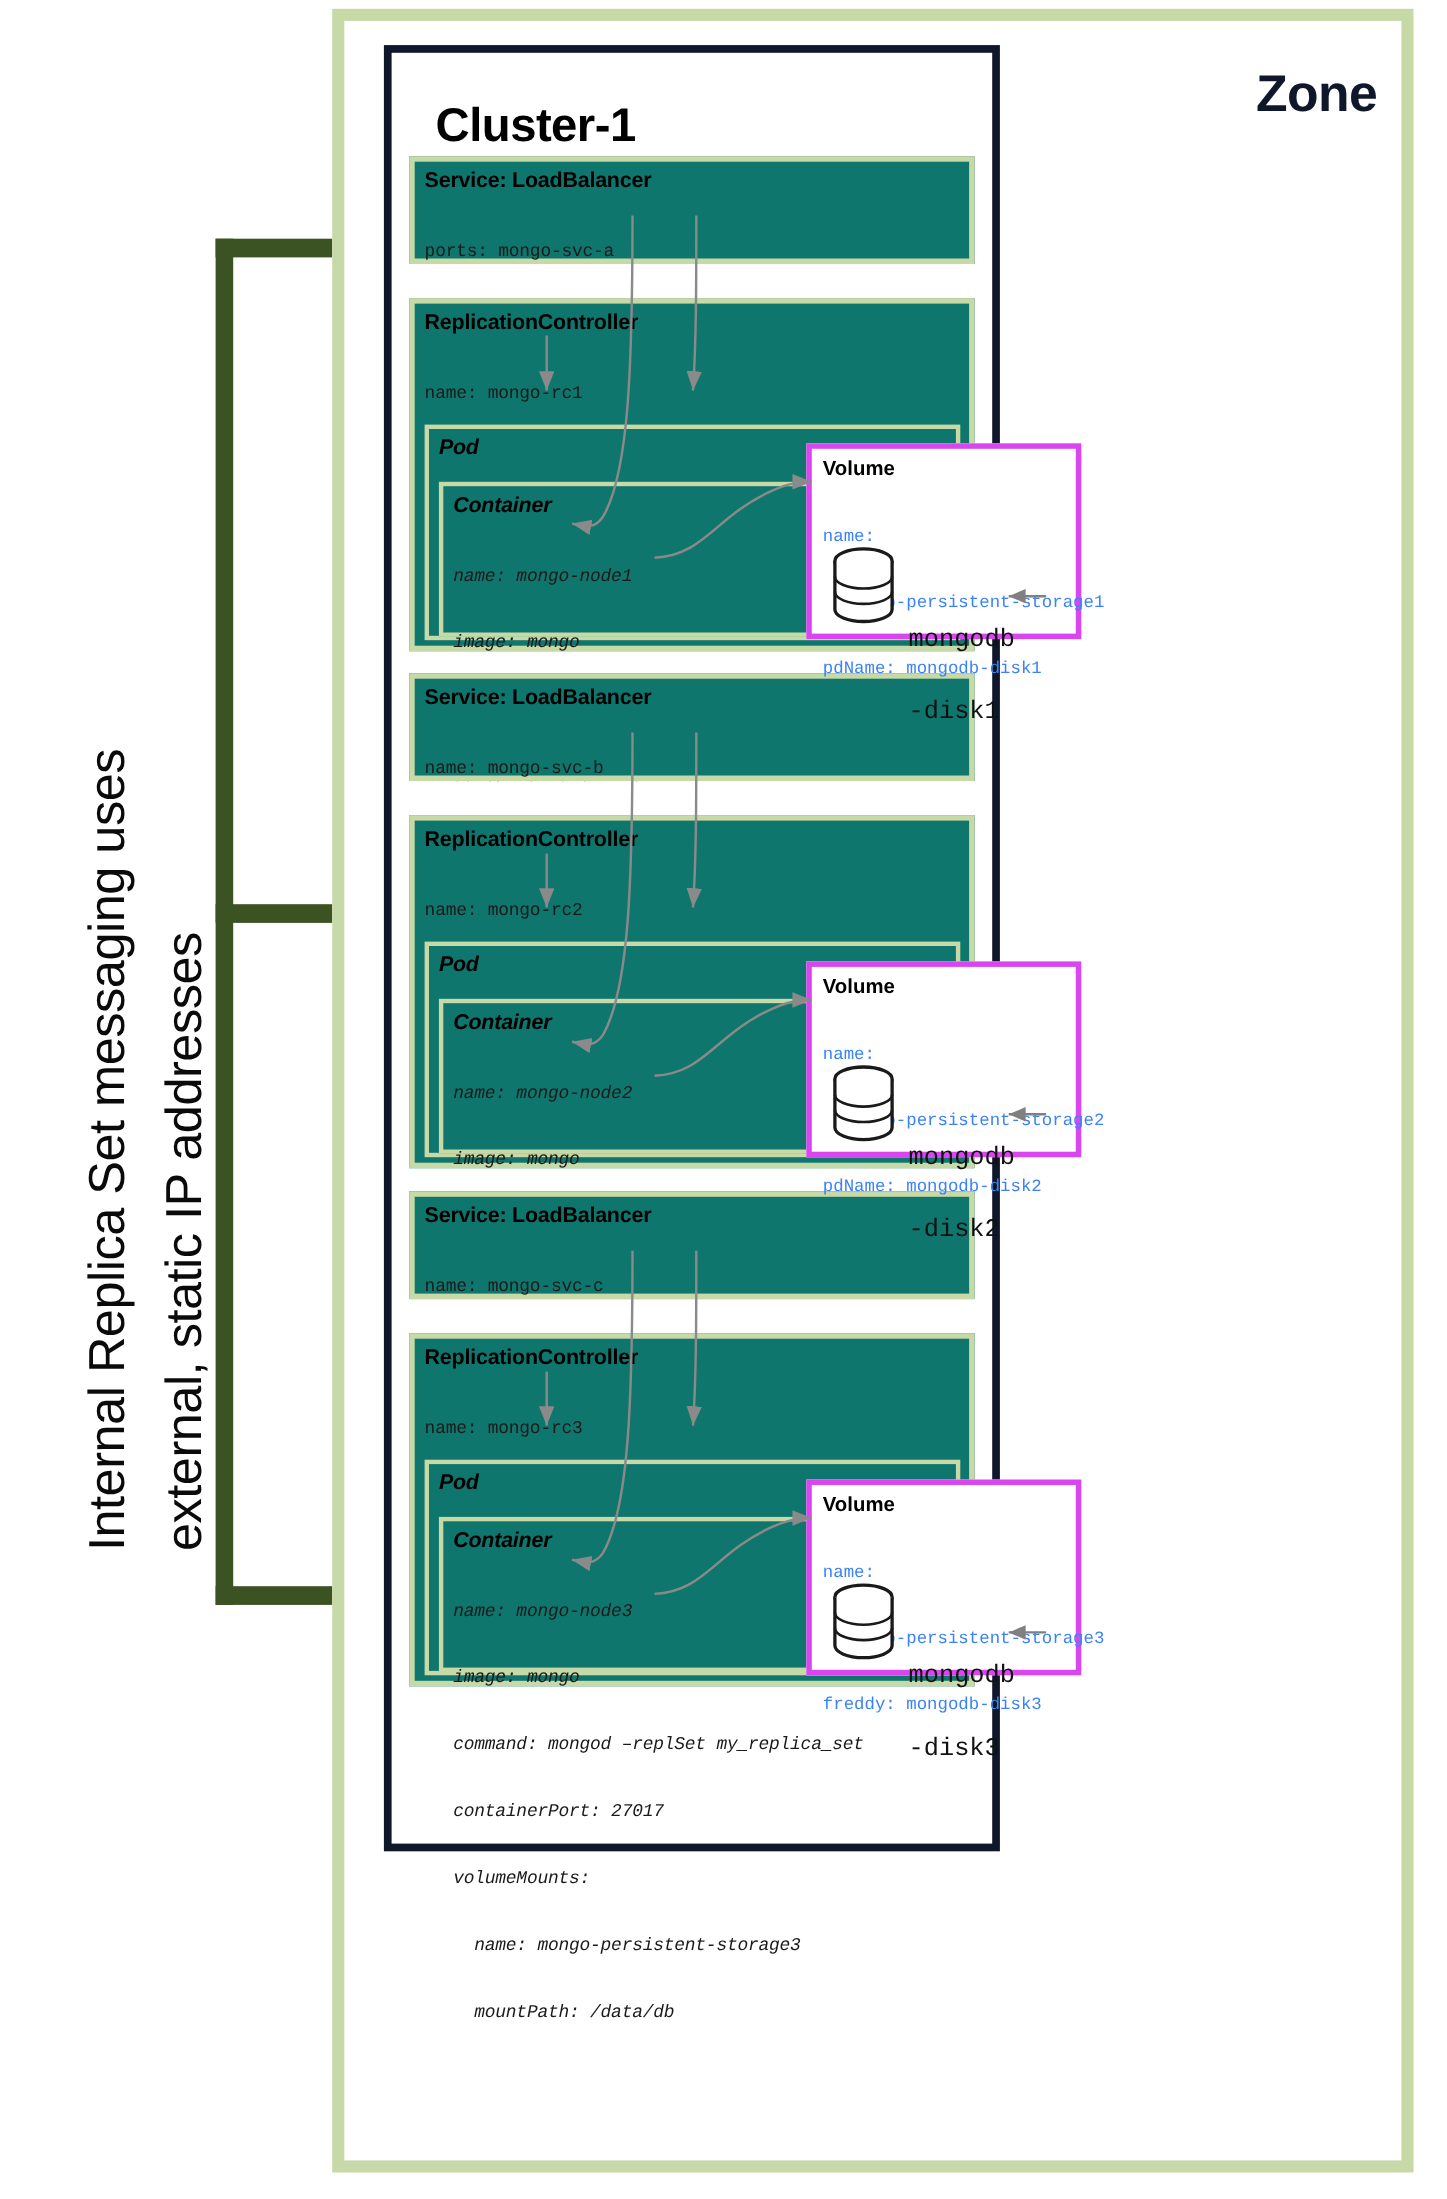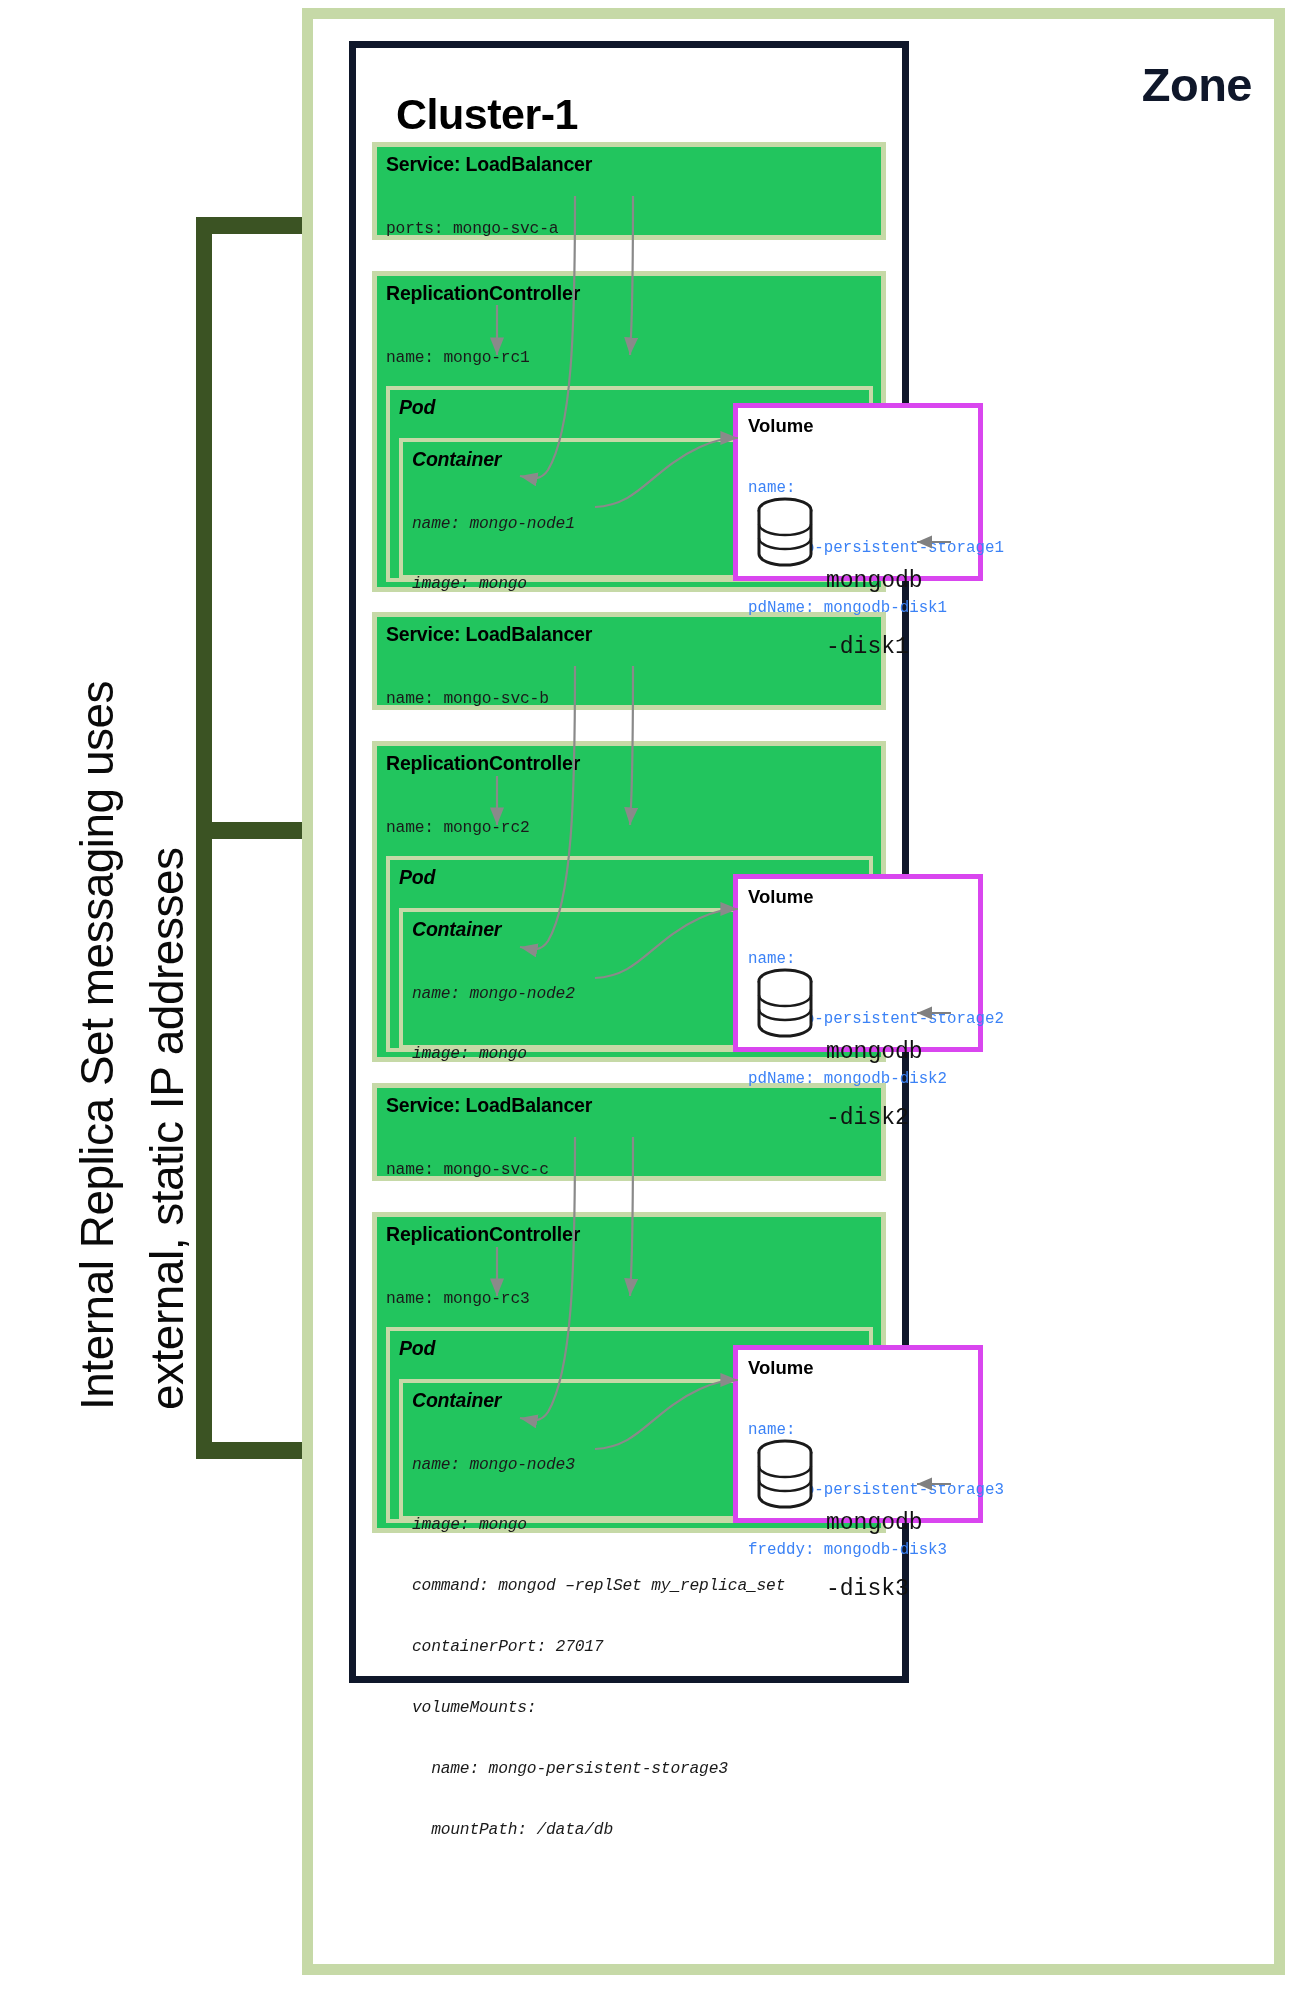--- a/index.html
+++ b/index.html
@@ -73,7 +73,7 @@
   .kbox {
     position:absolute;
     border:5px solid #c6d9a7;
-    background:#22c55e;
+    background:#0f766e;
   }
   .kbox.thin { border-width:4px;font-style:italic; }
   .box-title {

